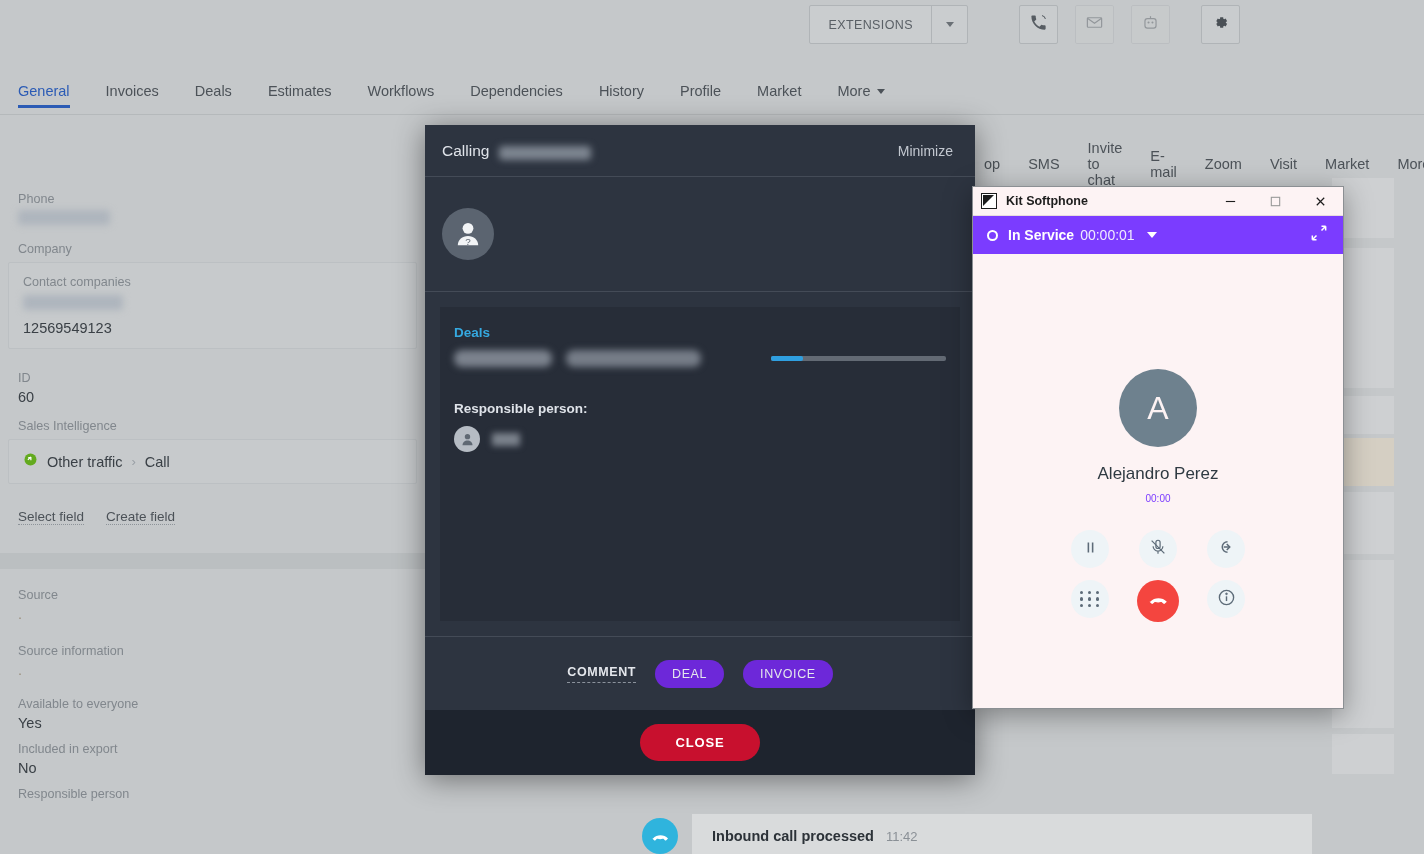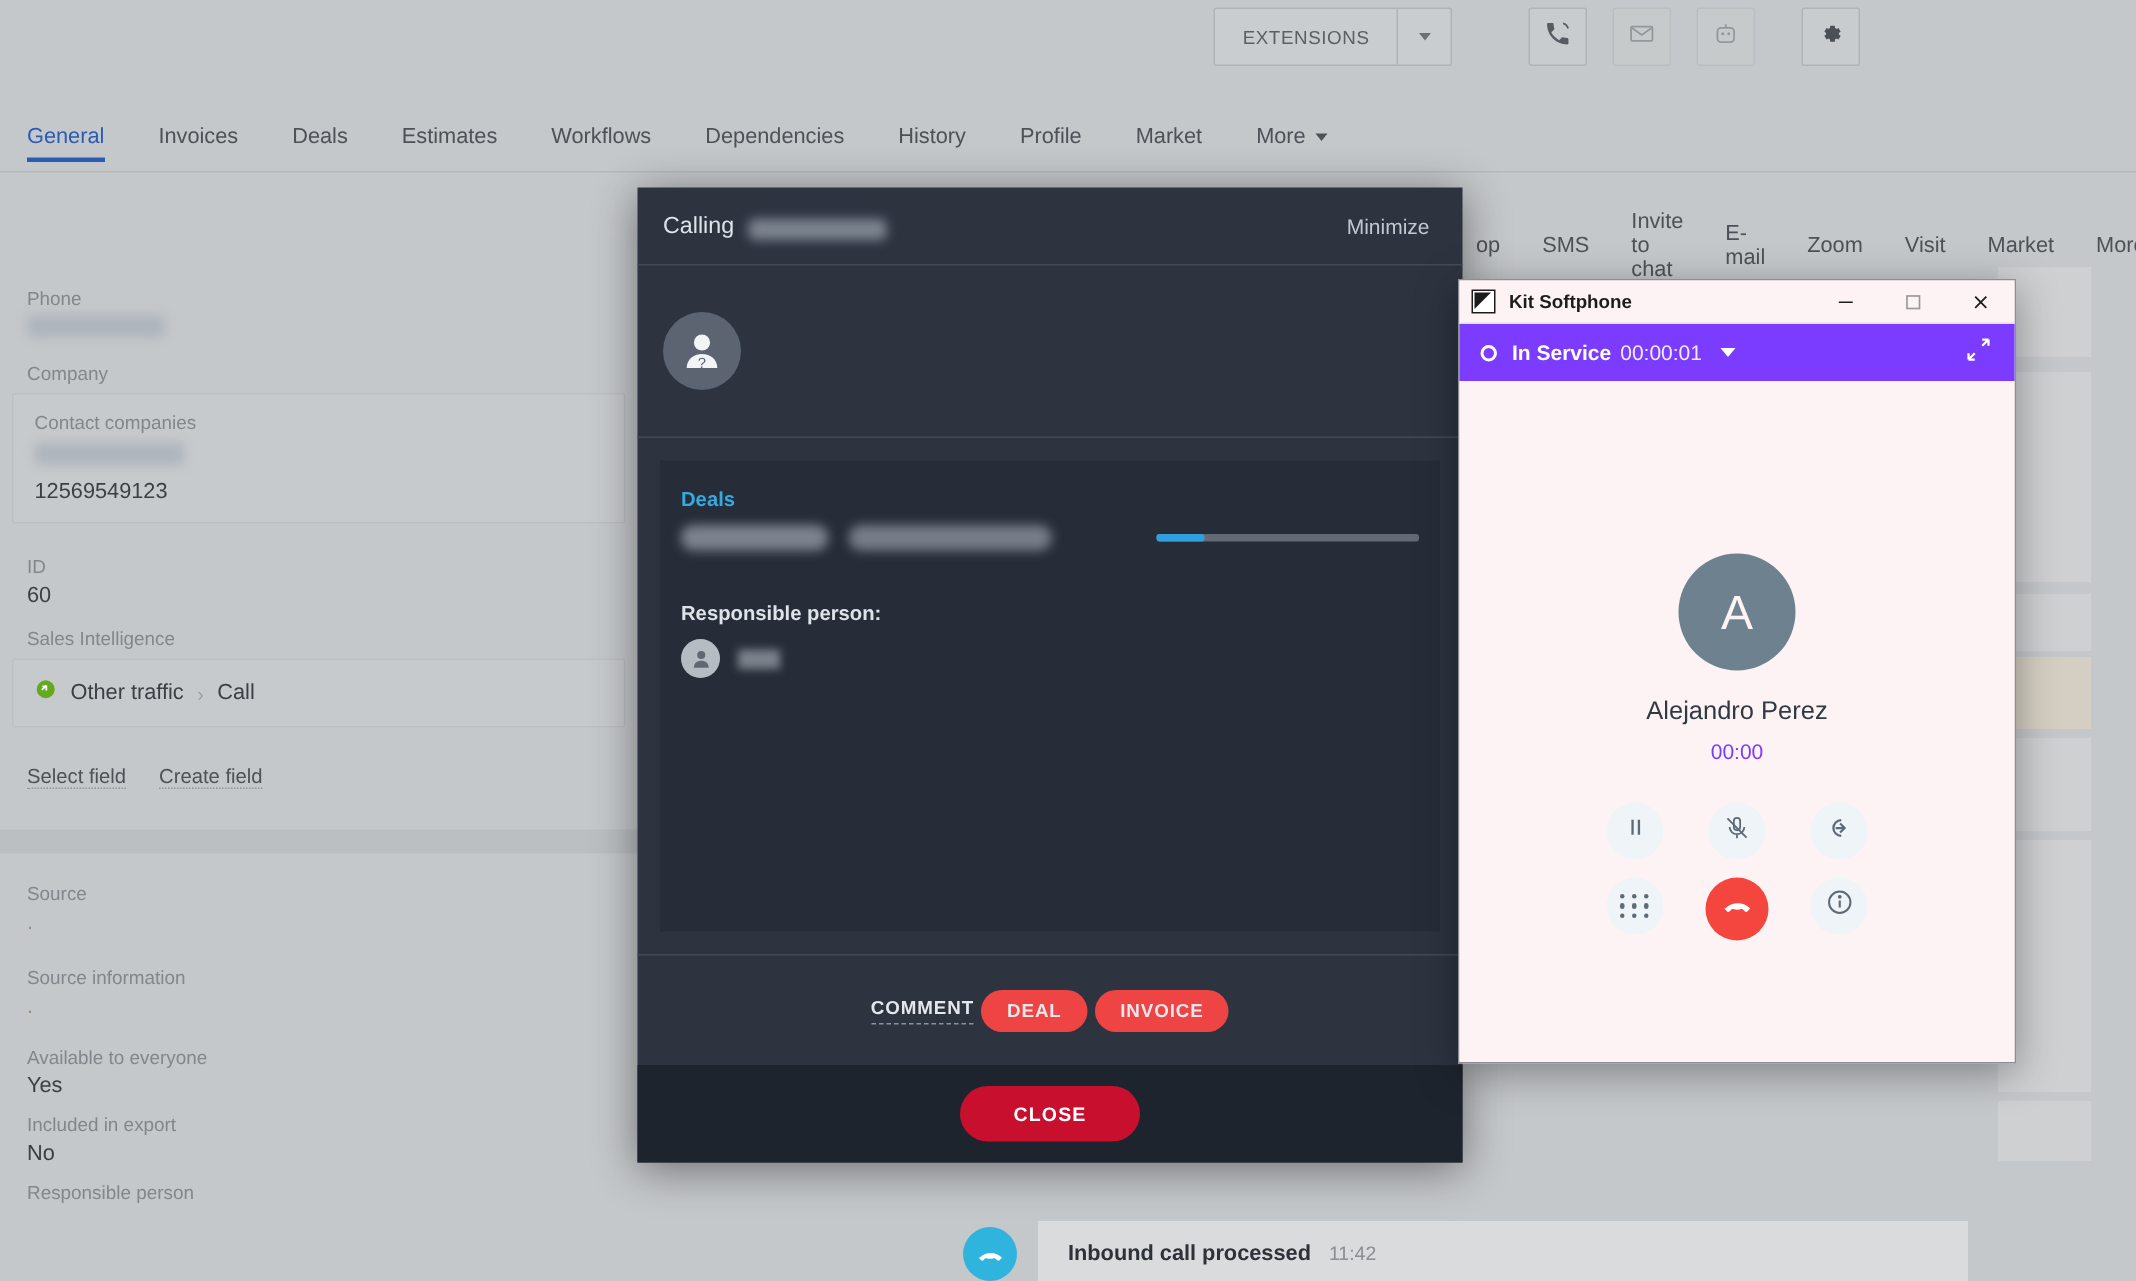--- a/index.html
+++ b/index.html
@@ -215,7 +215,7 @@
     color: #fdf3f4; font-size: 32px;
   }
   .sp-name { margin-top: 17px; font-size: 17px; color: #2f3a42; }
-  .sp-timer { margin-top: 9px; font-size: 14px; color: #7b3cff; }
+  .sp-timer { margin-top: 9px; font-size: 10px; color: #7b3cff; }
   .sp-controls {
     margin-top: 26px; display: grid; grid-template-columns: repeat(3, 68px);
     row-gap: 12px; justify-items: center;

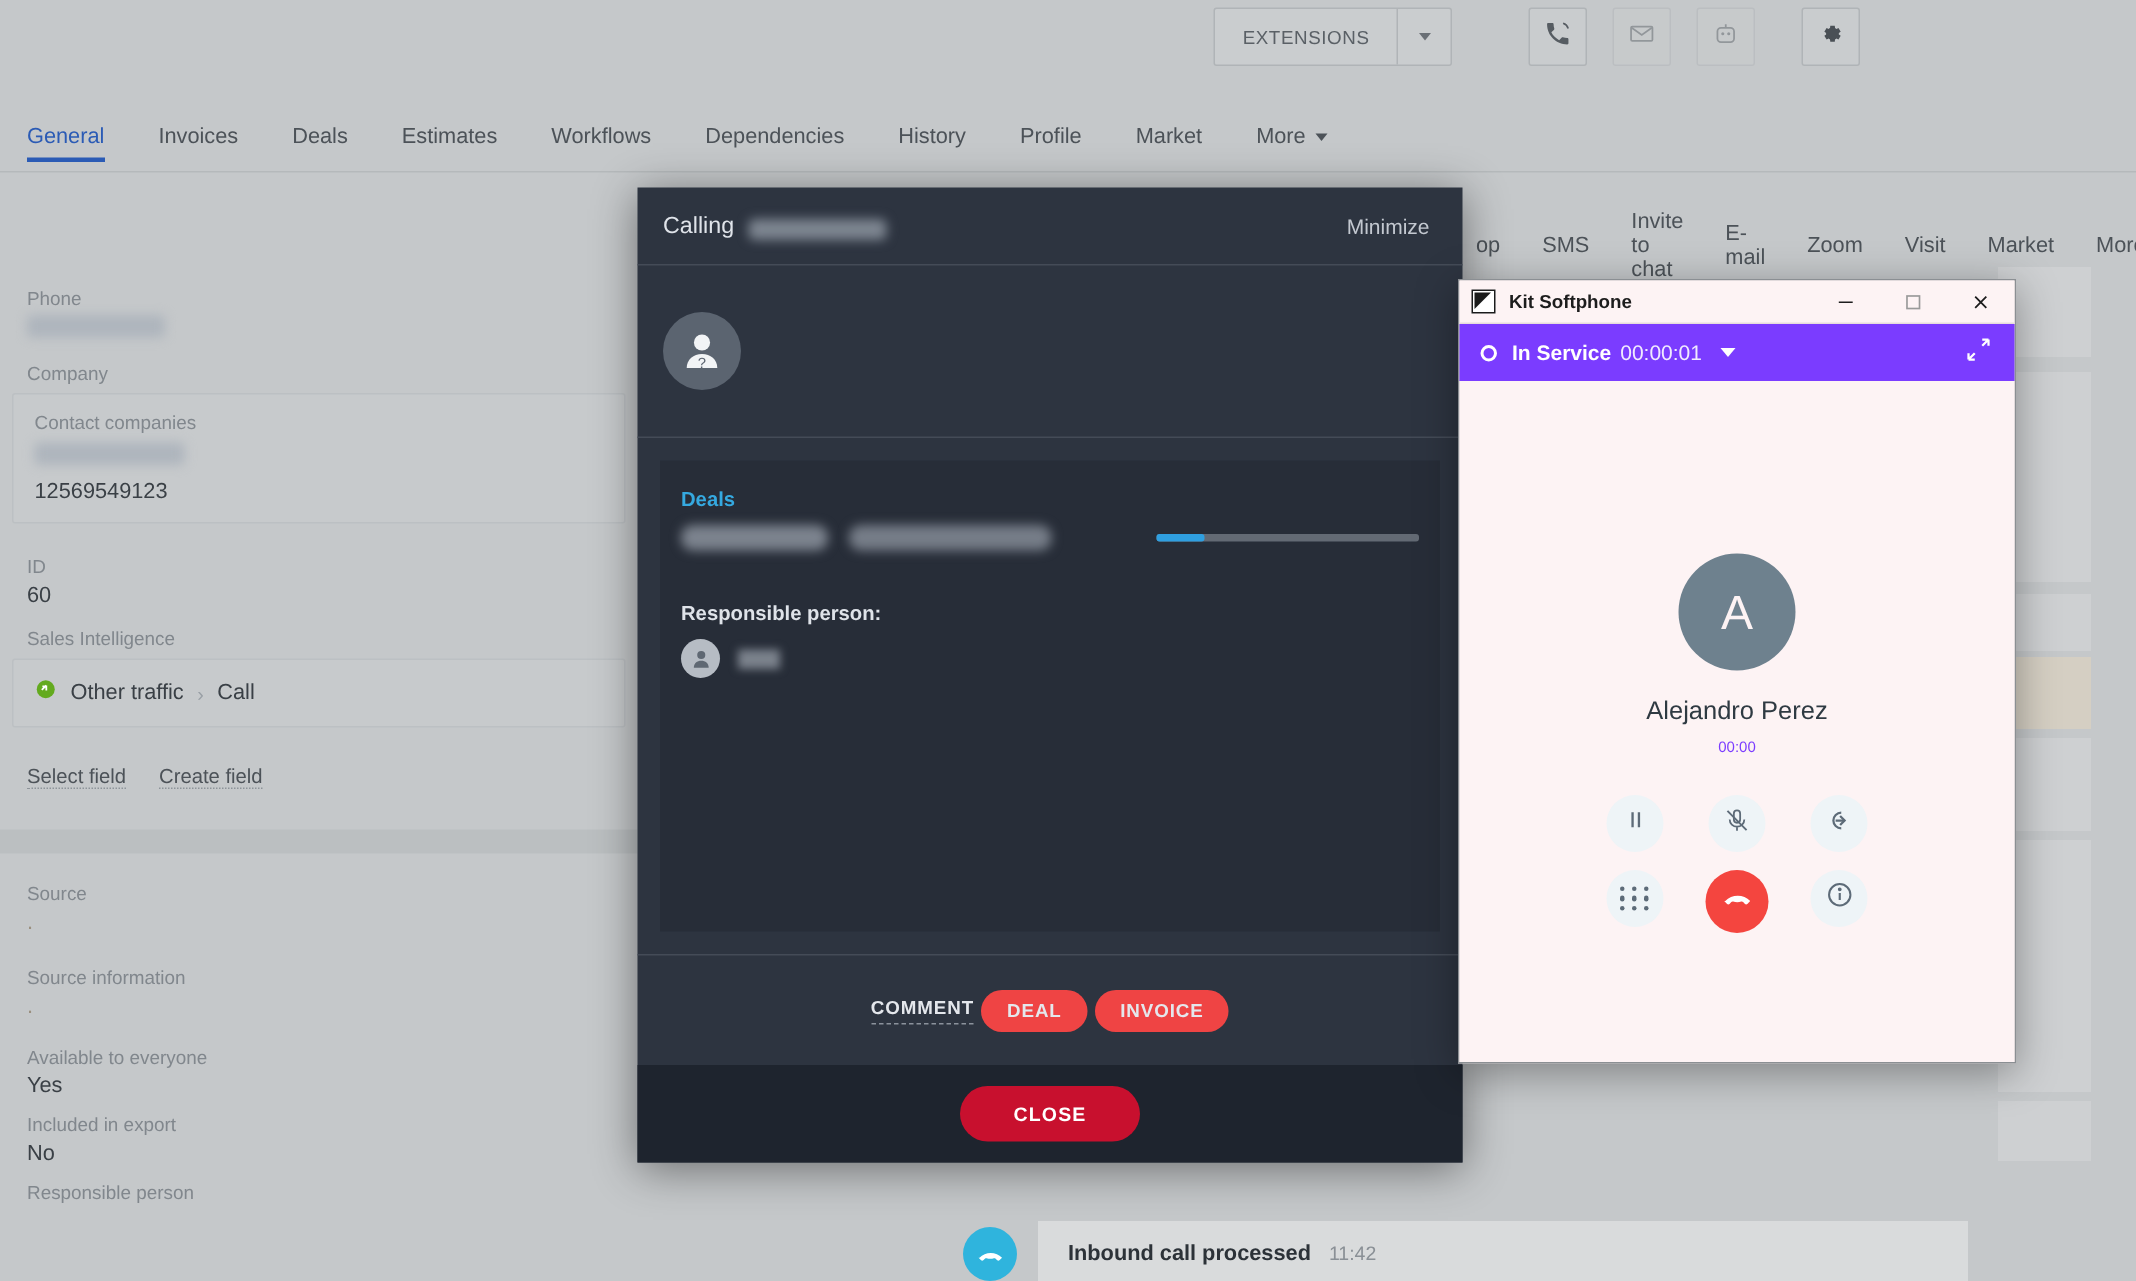--- a/index.html
+++ b/index.html
@@ -148,7 +148,7 @@
   .resp-blur { width: 28px; height: 13px; background: #7b828c; filter: blur(3px); }
 
   .cm-actions {
-    height: 74px; display: flex; align-items: center; justify-content: center; gap: 5px;
+    height: 74px; display: flex; align-items: center; justify-content: center; gap: 19px;
     border-top: 1px solid #444b57;
   }
   .act-tab {

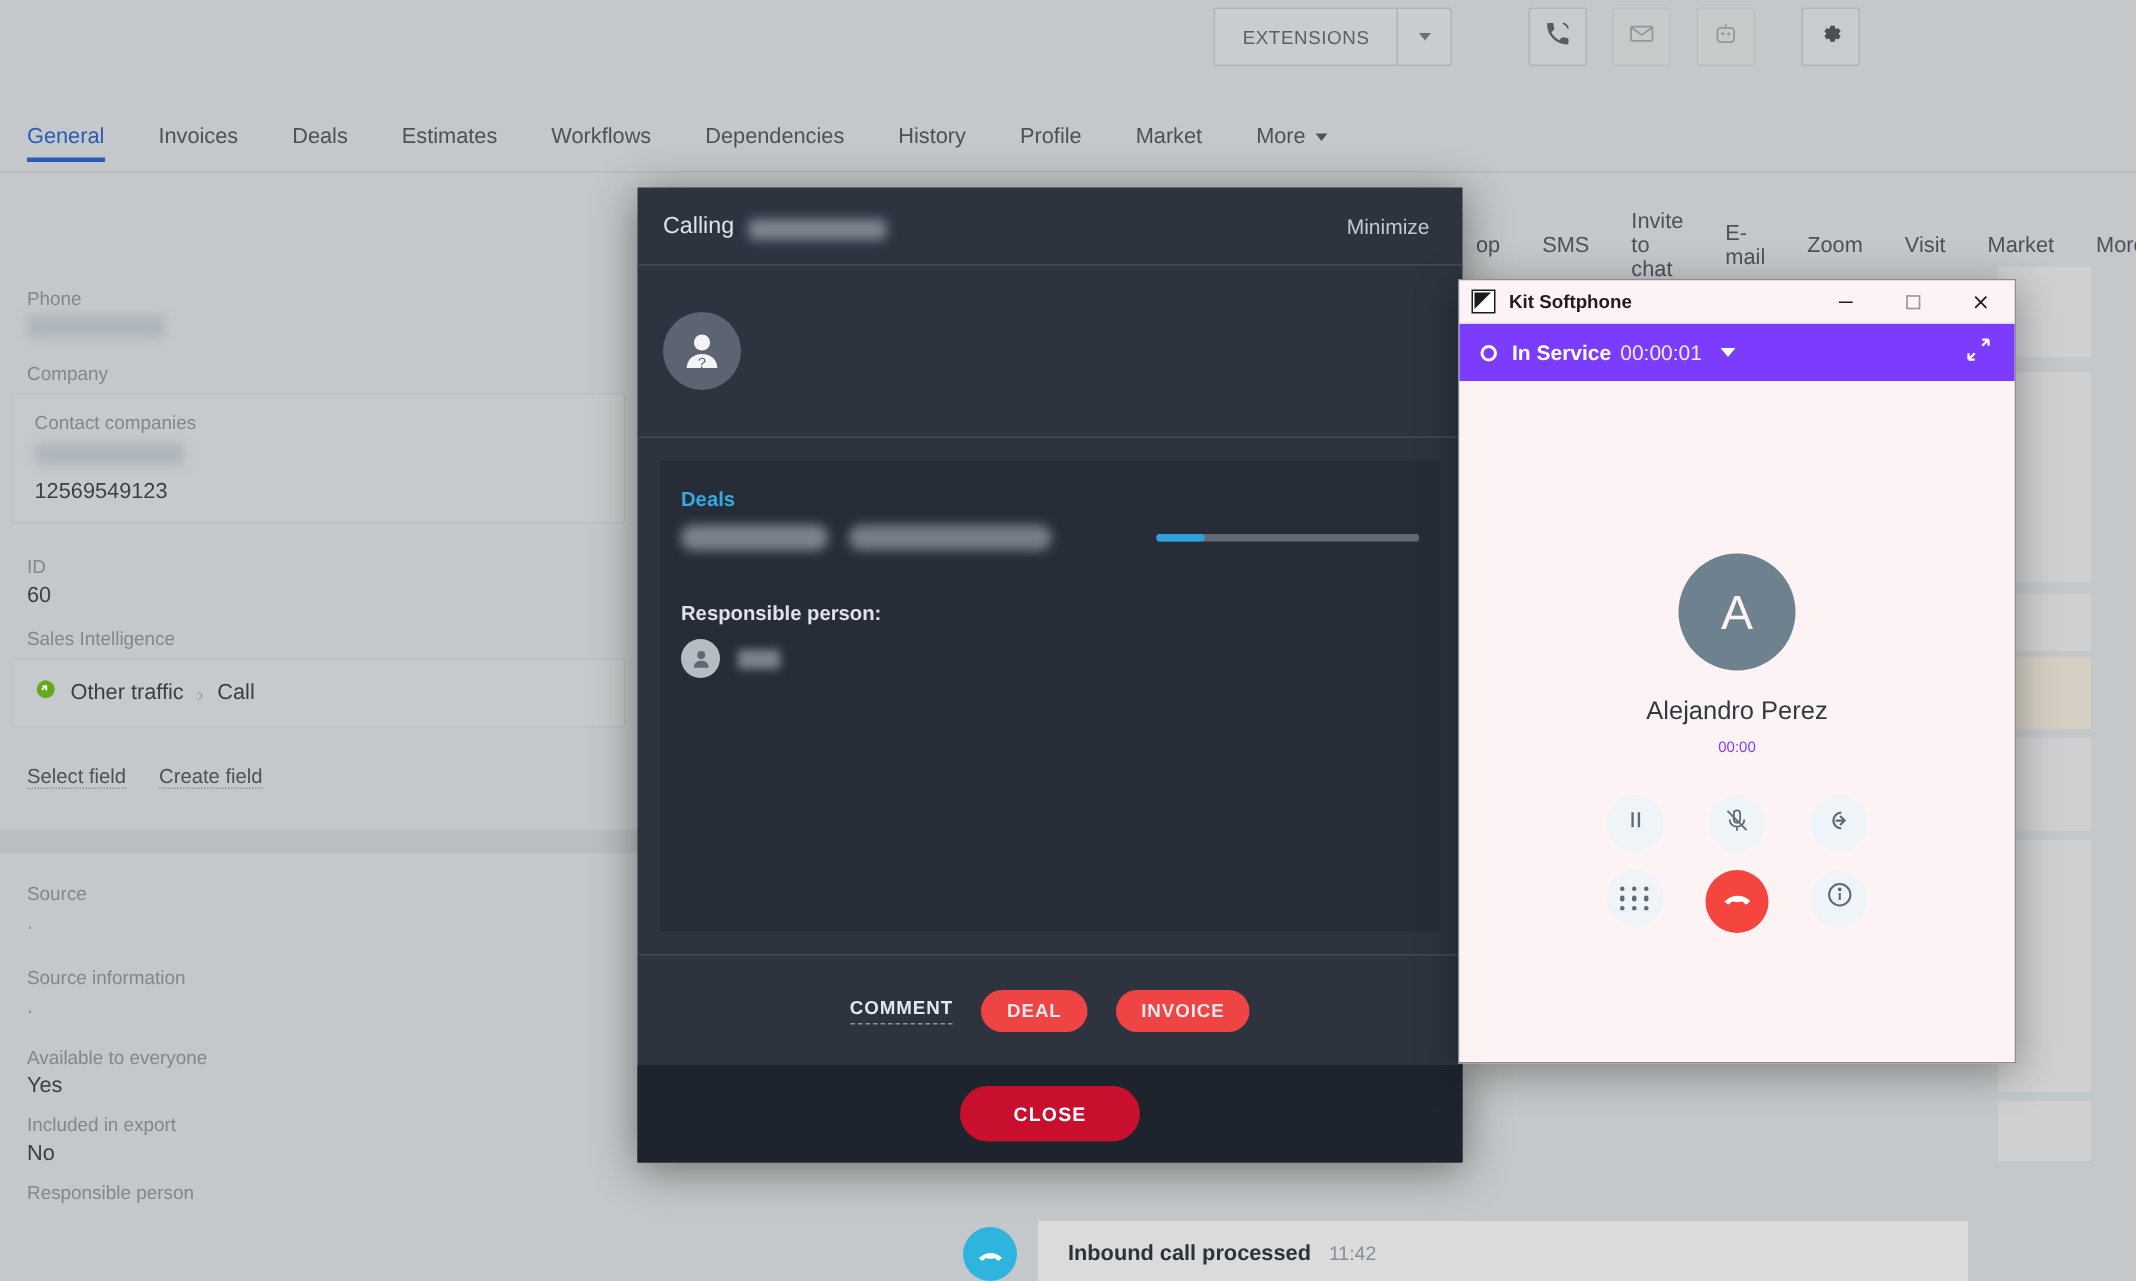--- a/index.html
+++ b/index.html
@@ -156,8 +156,8 @@
     border-bottom: 1px dashed #8b929c; padding-bottom: 3px;
   }
   .act-pill {
-    font-size: 12.5px; font-weight: bold; letter-spacing: .6px; color: #e4e7ec;
-    background: #ef4444; border-radius: 14px; padding: 7px 17px;
+    font-size: 12.5px; font-weight: normal; letter-spacing: .6px; color: #e4e7ec;
+    background: #6d28d9; border-radius: 14px; padding: 7px 17px;
   }
   .cm-foot {
     height: 65px; background: #1e242e; display: flex; align-items: center; justify-content: center;

